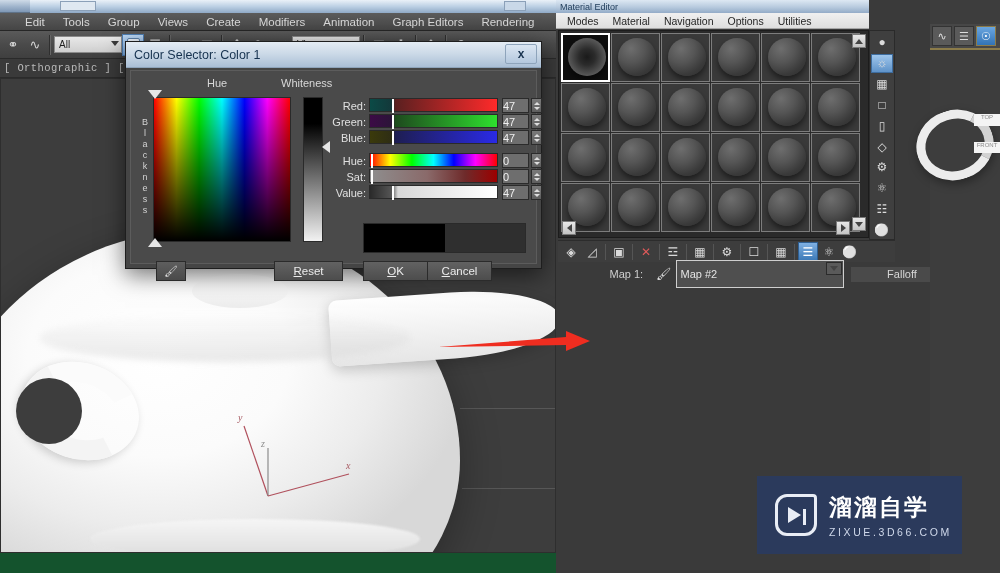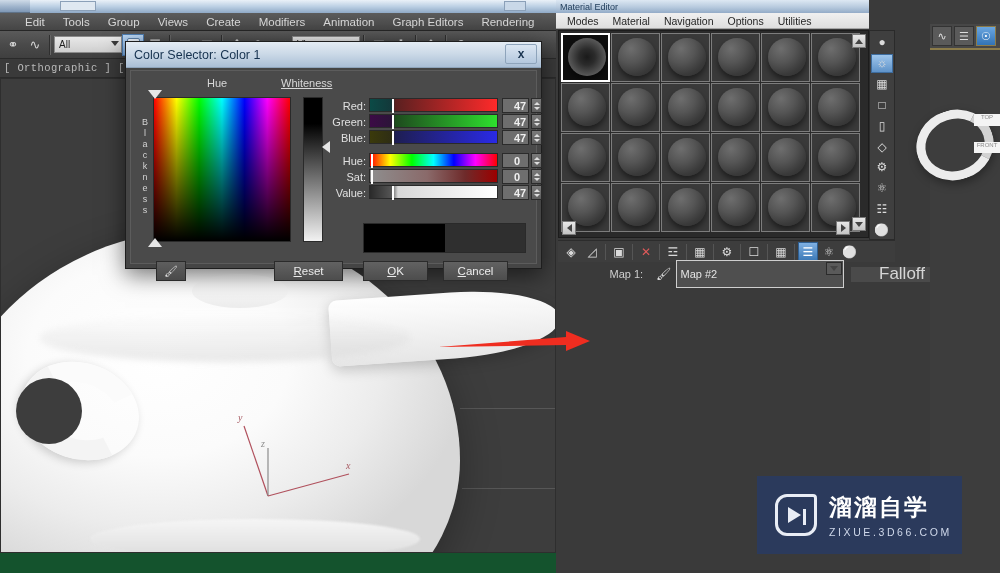--- a/index.html
+++ b/index.html
@@ -453,7 +453,7 @@
     <div class="cs-body">
 
       <span class="cs-hdr" style="left:76px; top:6px;text-align:center;">Hue</span>
-      <span class="cs-hdr" style="left:150px;top:6px;text-decoration:underline;">Whiteness</span>
+      <span class="cs-hdr" style="left:150px;top:6px;">Whiteness</span>
 
       <div class="cs-blackness">B<br>l<br>a<br>c<br>k<br>n<br>e<br>s<br>s</div>
 

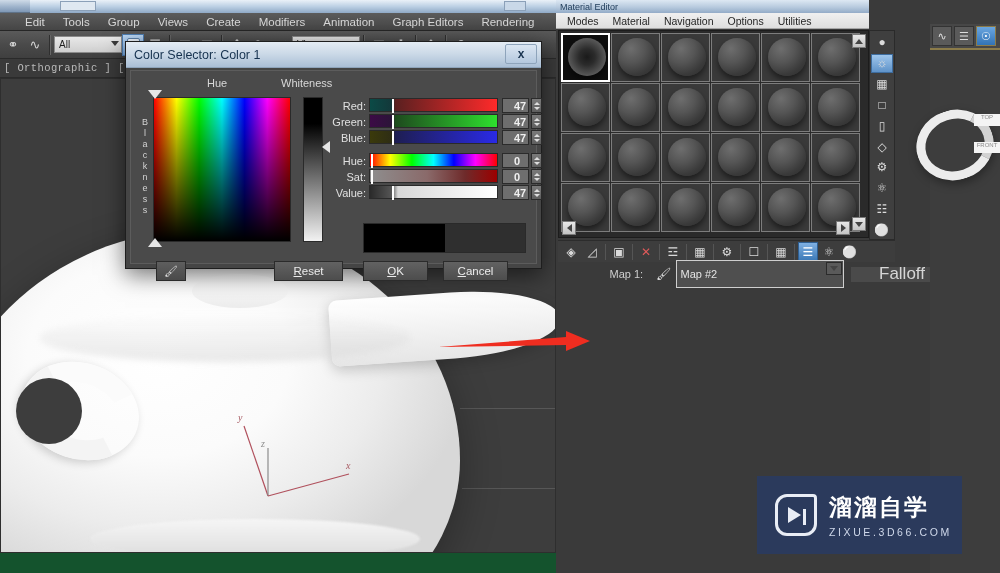--- a/index.html
+++ b/index.html
@@ -197,7 +197,7 @@
   .chan-val{
     position:absolute; width:27px; height:15px; background:#6e6e6e;
     border:1px solid #2b2b2b; color:#efefef; font-size:11px;
-    display:flex; align-items:center; padding-left:11px;font-weight:bold;
+    display:flex; align-items:center; padding-left:0;
   }
   .spin{
     position:absolute; width:11px; height:15px; background:linear-gradient(to bottom,#7a7a7a,#5e5e5e);

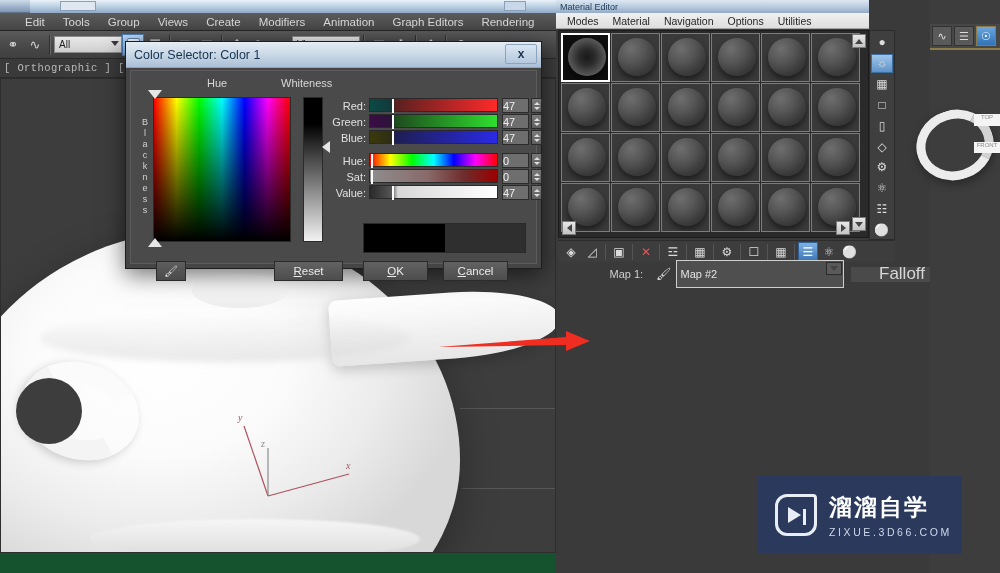--- a/index.html
+++ b/index.html
@@ -536,7 +536,7 @@
       <div class="cs-btn" style="left:232px; top:190px; width:65px;">
           <span><u>O</u>K</span>
         </div>
-      <div class="cs-btn" style="left:312px; top:190px; width:65px;">
+      <div class="cs-btn" style="left:296px; top:190px; width:65px;">
           <span><u>C</u>ancel</span>
         </div>
     </div>

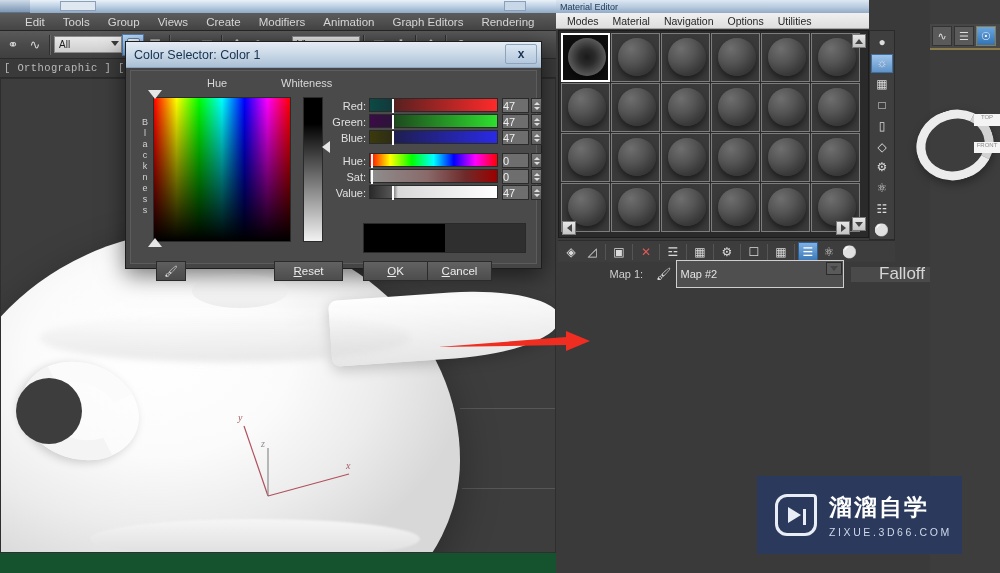--- a/index.html
+++ b/index.html
@@ -303,7 +303,7 @@
     position:absolute; right:1px; top:1px; width:16px;height:13px; background:#5a5a5a; border:1px solid #2b2b2b;
     display:flex;align-items:center;justify-content:center;
   }
-  .map-type{ width:105px; height:17px; background:#4a4a4a; border:1px solid #3a3a3a; font-size:17px; color:#d6d6d6; display:flex;align-items:center;justify-content:center; margin-left:6px; }
+  .map-type{ width:105px; height:17px; background:#4a4a4a; border:1px solid #3a3a3a; font-size:11px; color:#d6d6d6; display:flex;align-items:center;justify-content:center; margin-left:6px; }
   .lbl{ position:absolute; font-size:11px; color:#d2d2d2; }
 
   .me-scroll{

